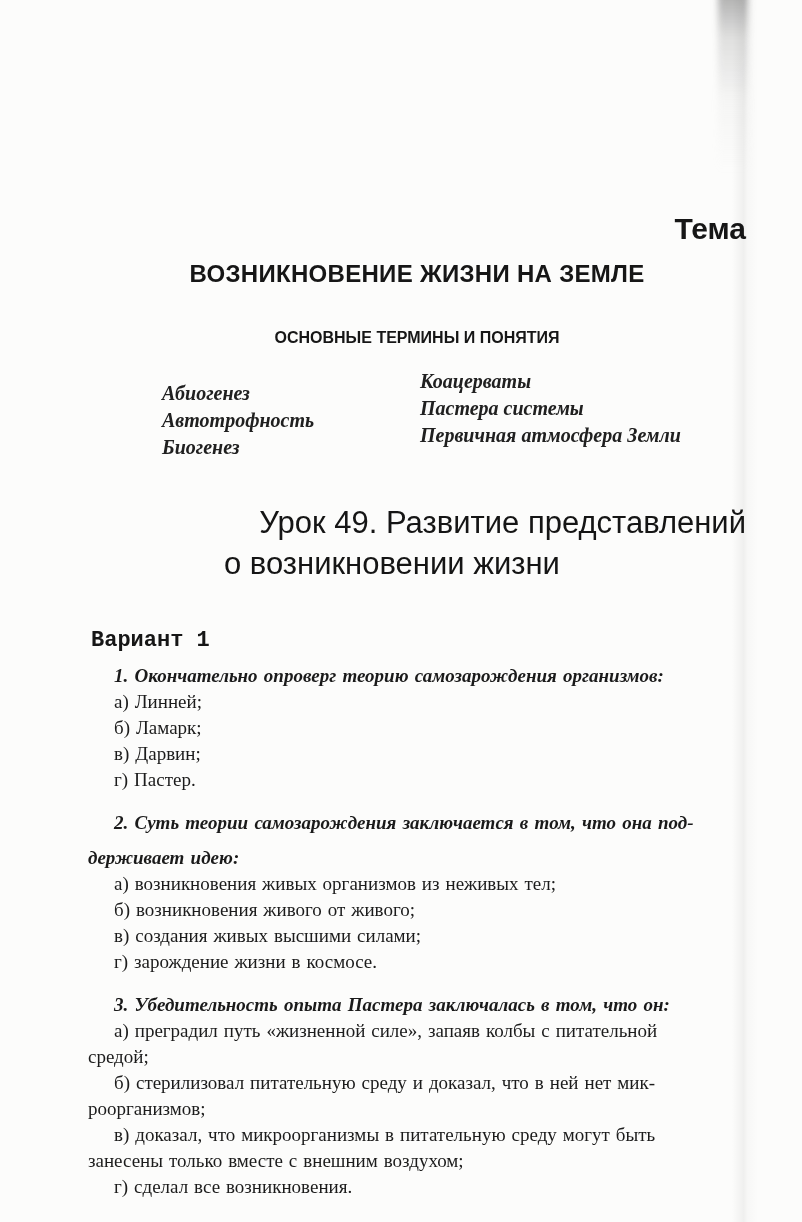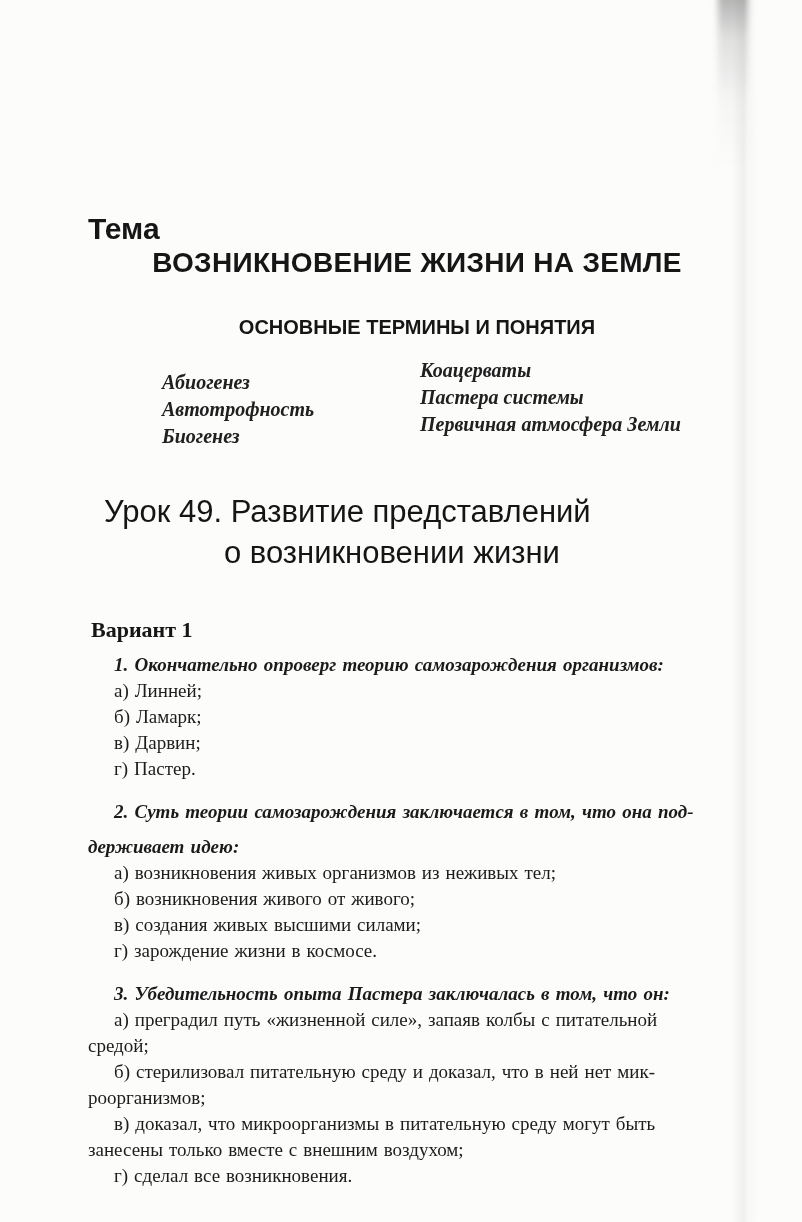--- a/index.html
+++ b/index.html
@@ -34,7 +34,7 @@
   }
   .theme-label {
     margin-top: 212px;
-    text-align: left;
+    text-align: right;
     font-family: "Liberation Sans", sans-serif;
     font-weight: bold;
     font-size: 30px;

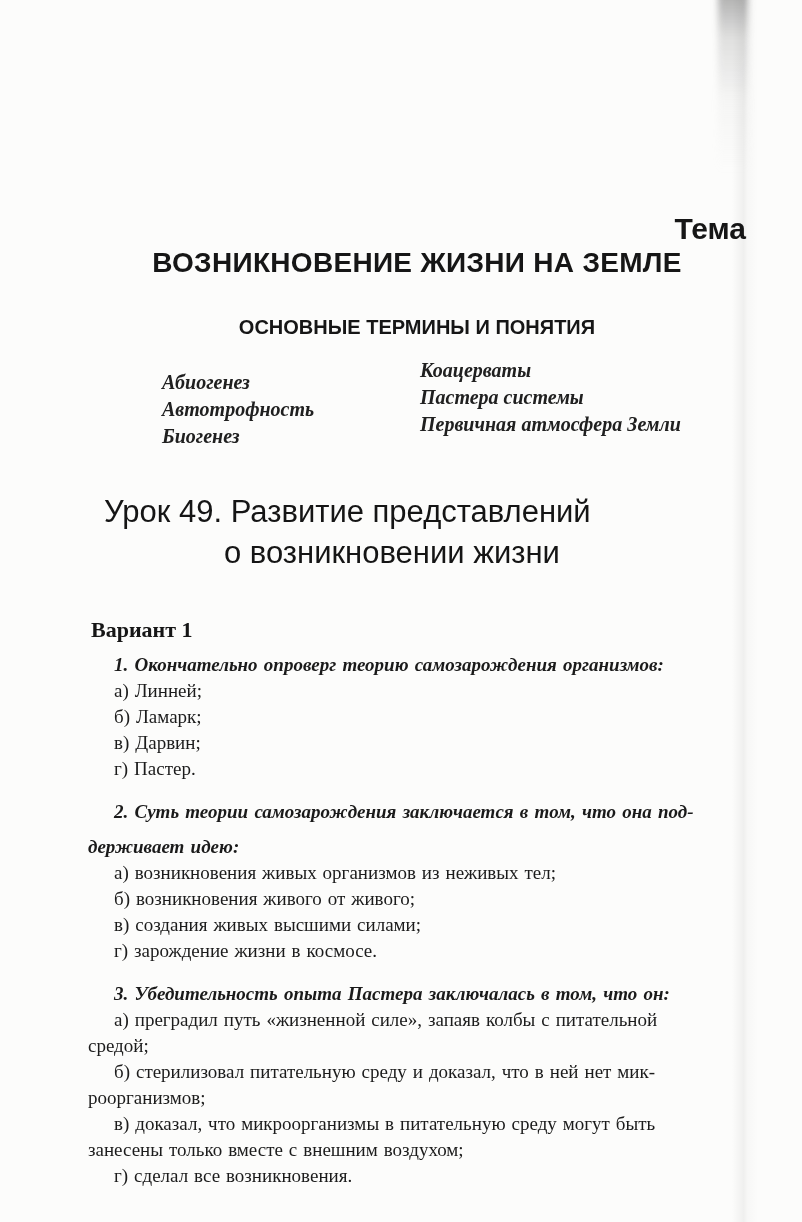--- a/index.html
+++ b/index.html
@@ -42,10 +42,11 @@
     color: #161616;
   }
   .theme-title {
+    margin-top: 11px;
     text-align: center;
     font-family: "Liberation Sans", sans-serif;
     font-weight: bold;
-    font-size: 28px;
+    font-size: 24px;
     line-height: 34px;
     letter-spacing: 0.3px;
     color: #161616;

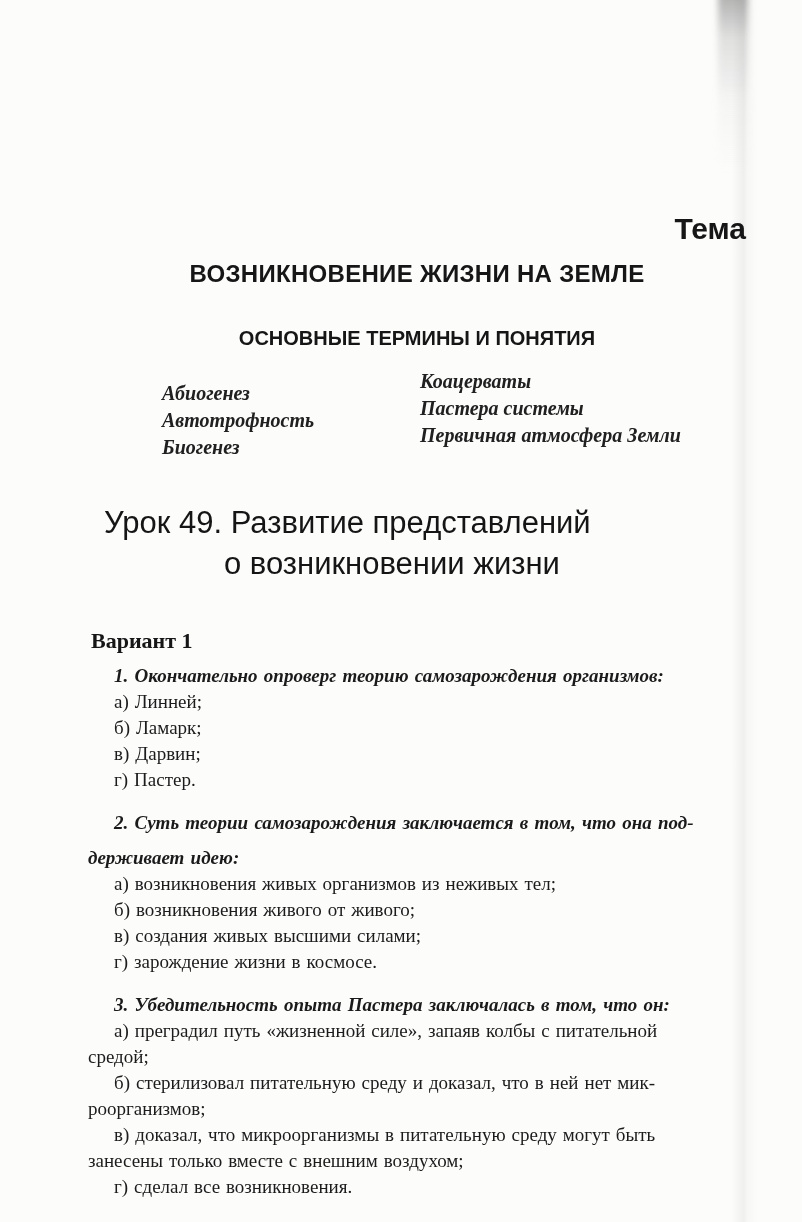--- a/index.html
+++ b/index.html
@@ -56,7 +56,7 @@
     text-align: center;
     font-family: "Liberation Sans", sans-serif;
     font-weight: bold;
-    font-size: 20px;
+    font-size: 16px;
     line-height: 26px;
     color: #161616;
   }

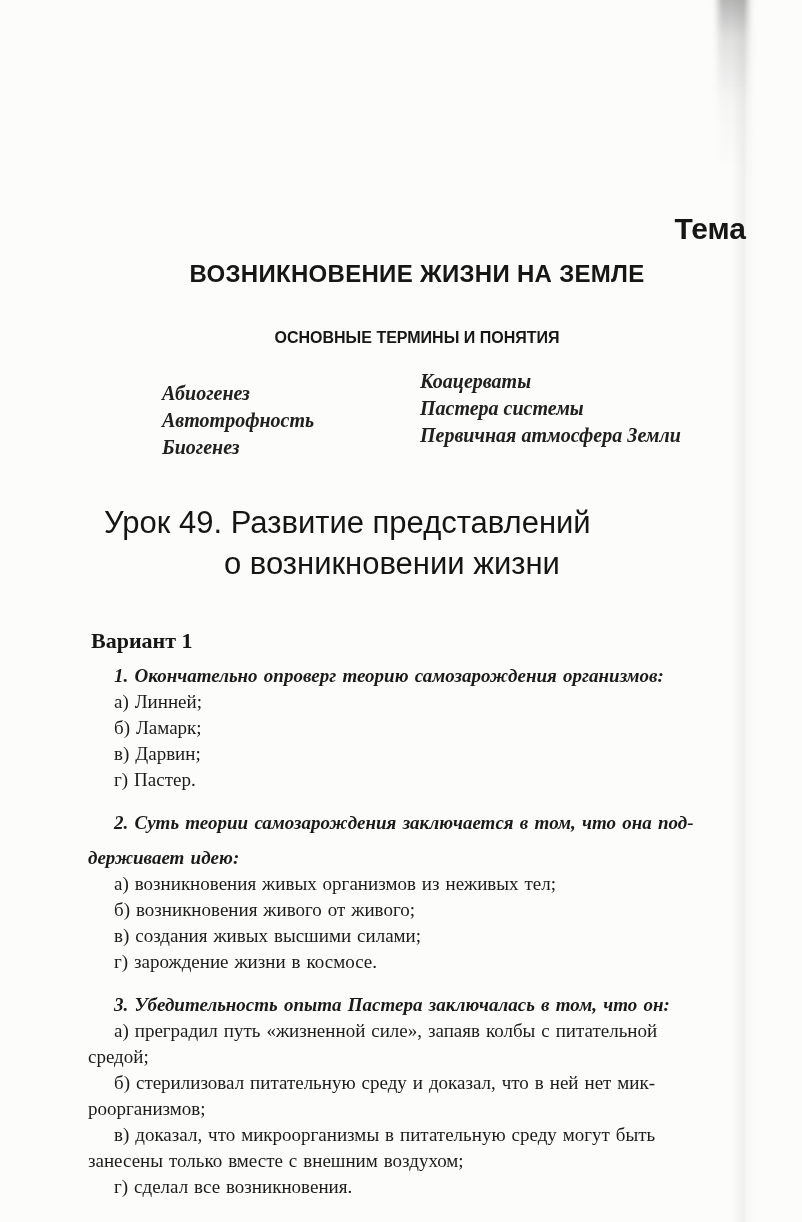--- a/index.html
+++ b/index.html
@@ -80,7 +80,7 @@
     line-height: 41px;
     color: #151515;
   }
-  .lesson-line1 { margin-left: 16px; }
+  .lesson-line1 { margin-left: 16px; text-align: right; }
   .lesson-line2 { margin-left: 136px; }
   .variant-heading {
     margin-top: 44px;

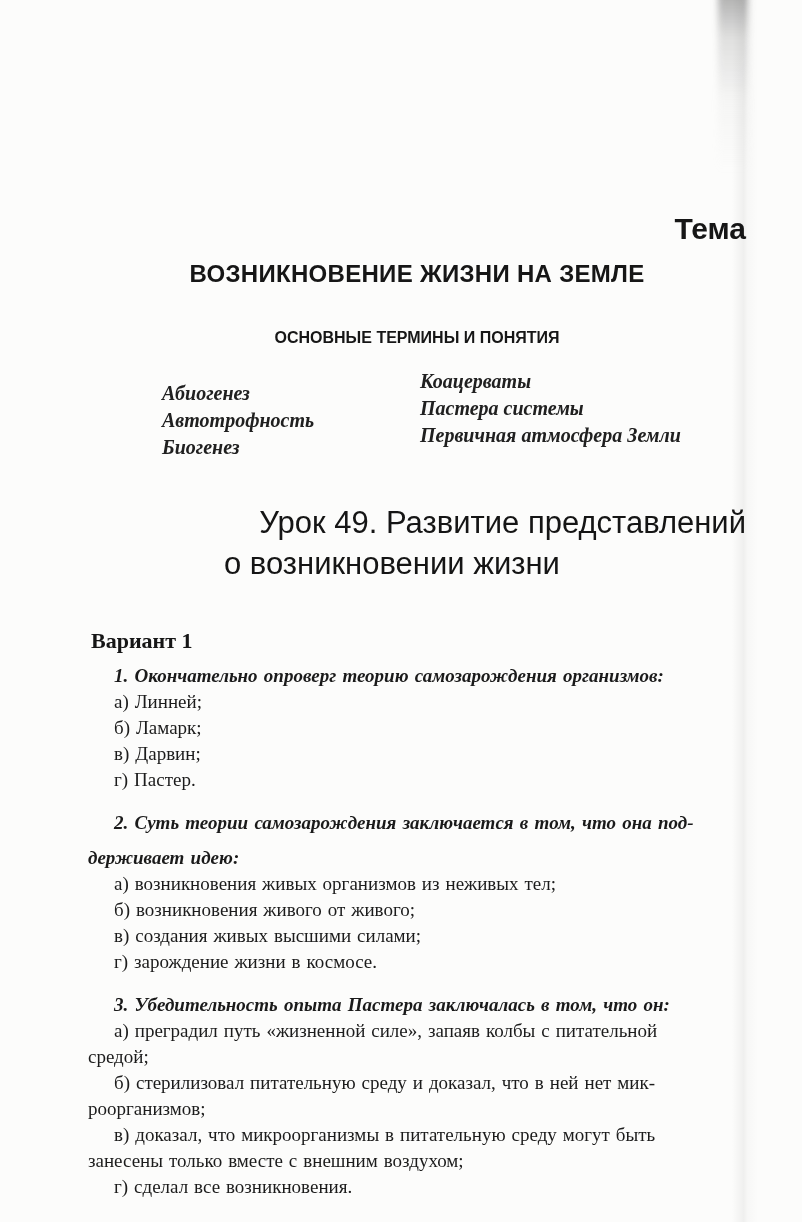--- a/index.html
+++ b/index.html
@@ -85,7 +85,7 @@
   .variant-heading {
     margin-top: 44px;
     margin-left: 3px;
-    font-family: Liberation Serif, serif;
+    font-family: Liberation Mono, monospace;
     font-weight: bold;
     font-size: 22px;
     line-height: 26px;

